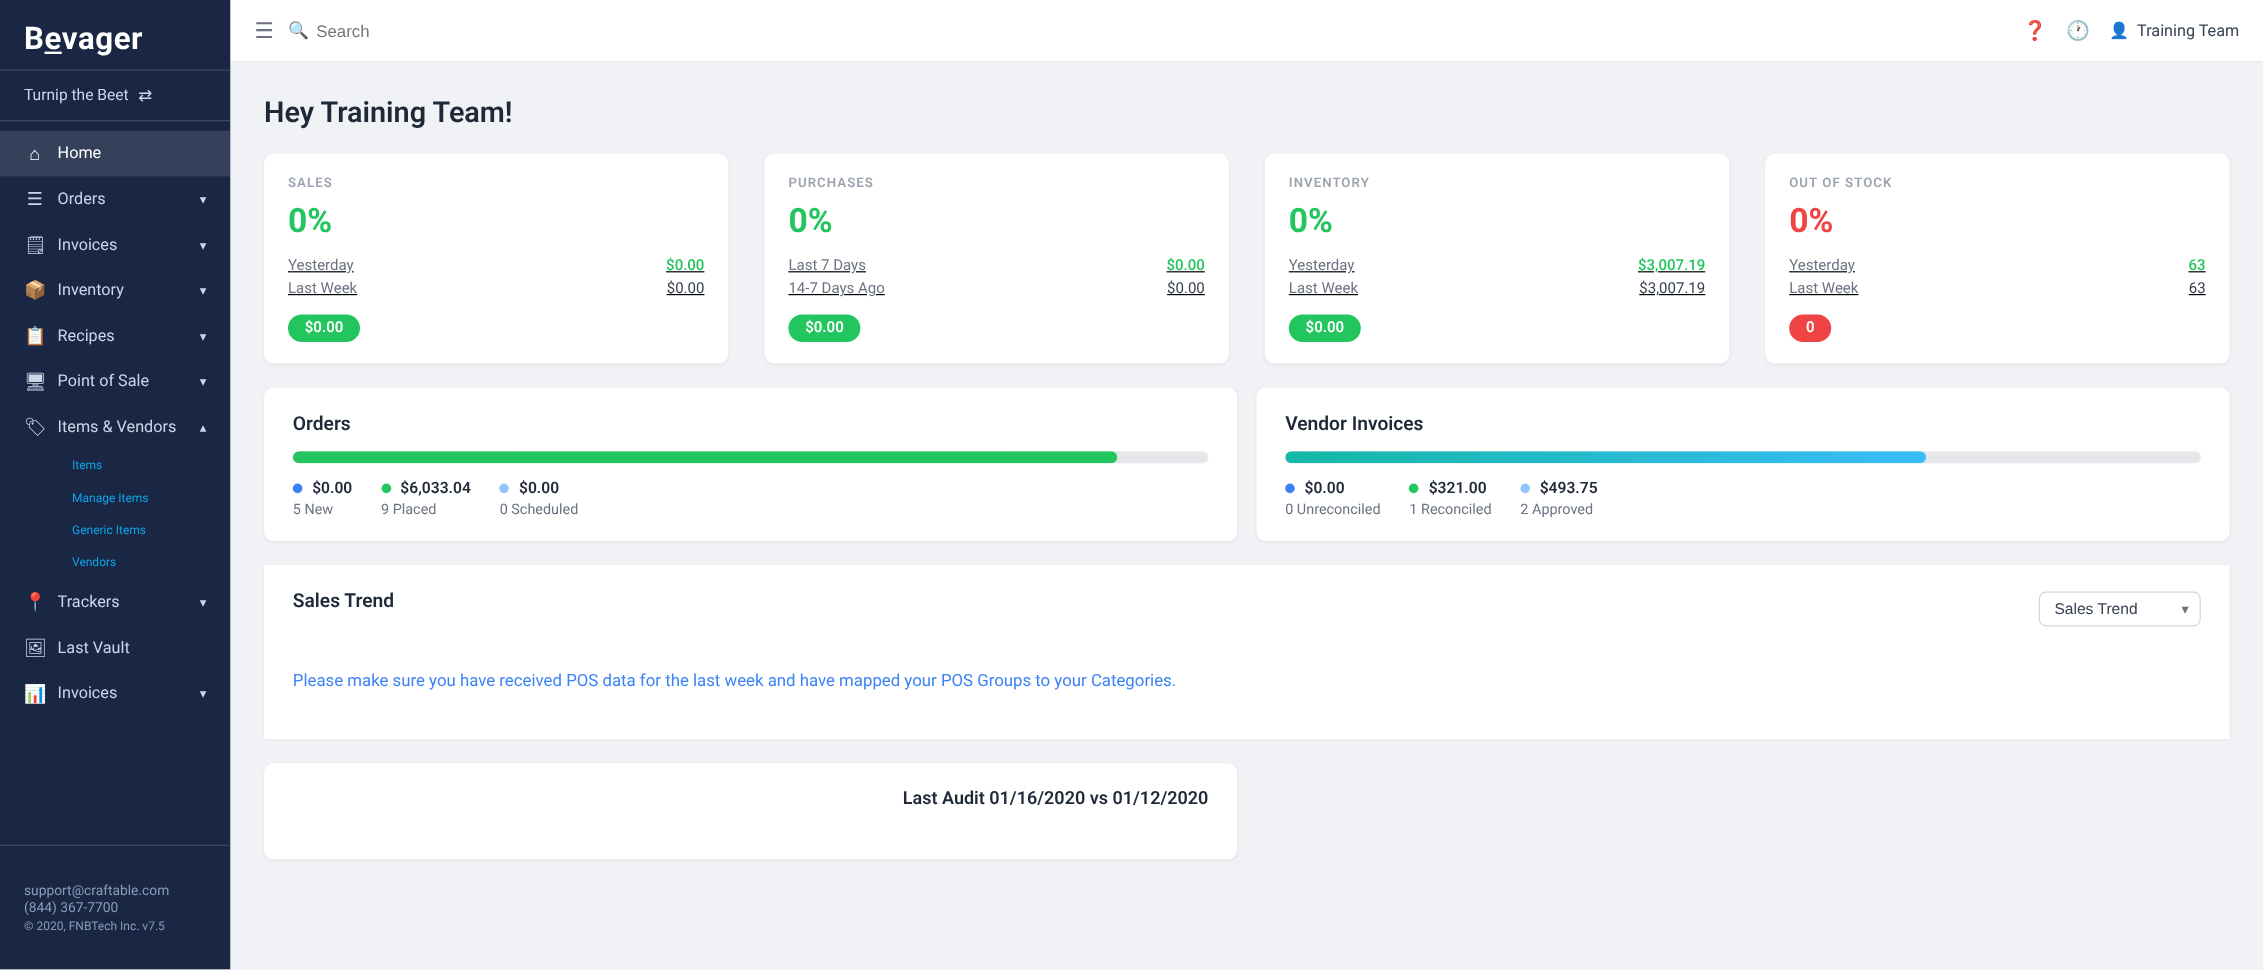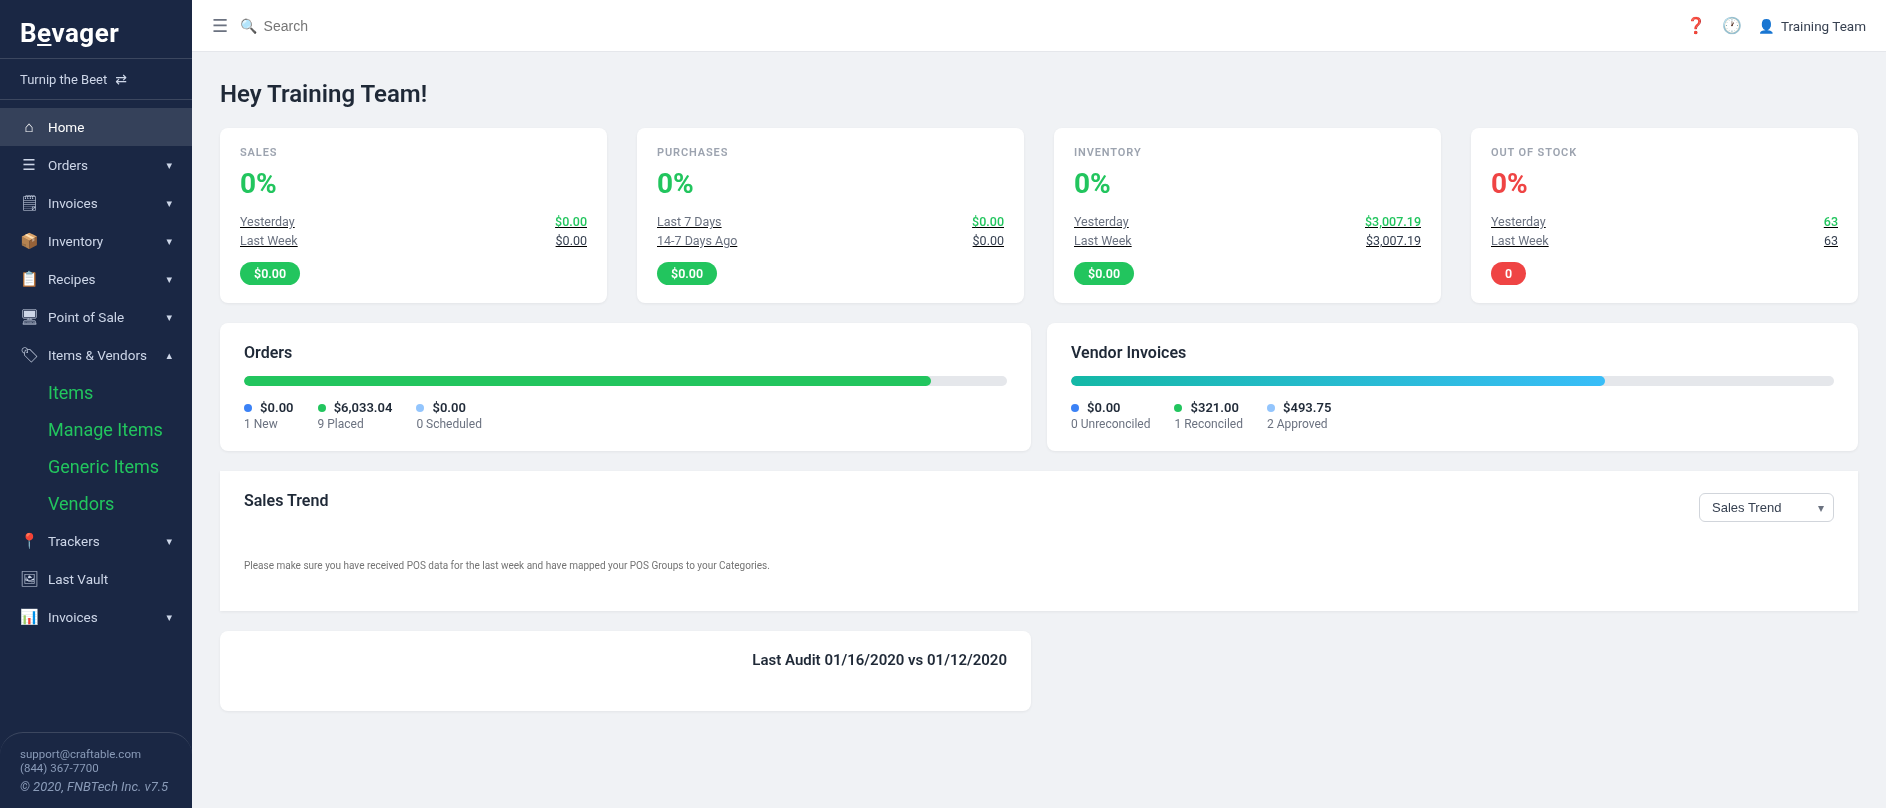--- a/index.html
+++ b/index.html
@@ -54,9 +54,9 @@
     .nav-sub-item {
       display: flex;
       align-items: center;
-      padding: 8px 20px 8px 48px;
-      font-size: 18px;
-      color: #22c55e;
+      padding: 8px 20px 8px 60px;
+      font-size: 10px;
+      color: #0ea5e9;
       cursor: pointer;
       transition: background 0.15s;
     }

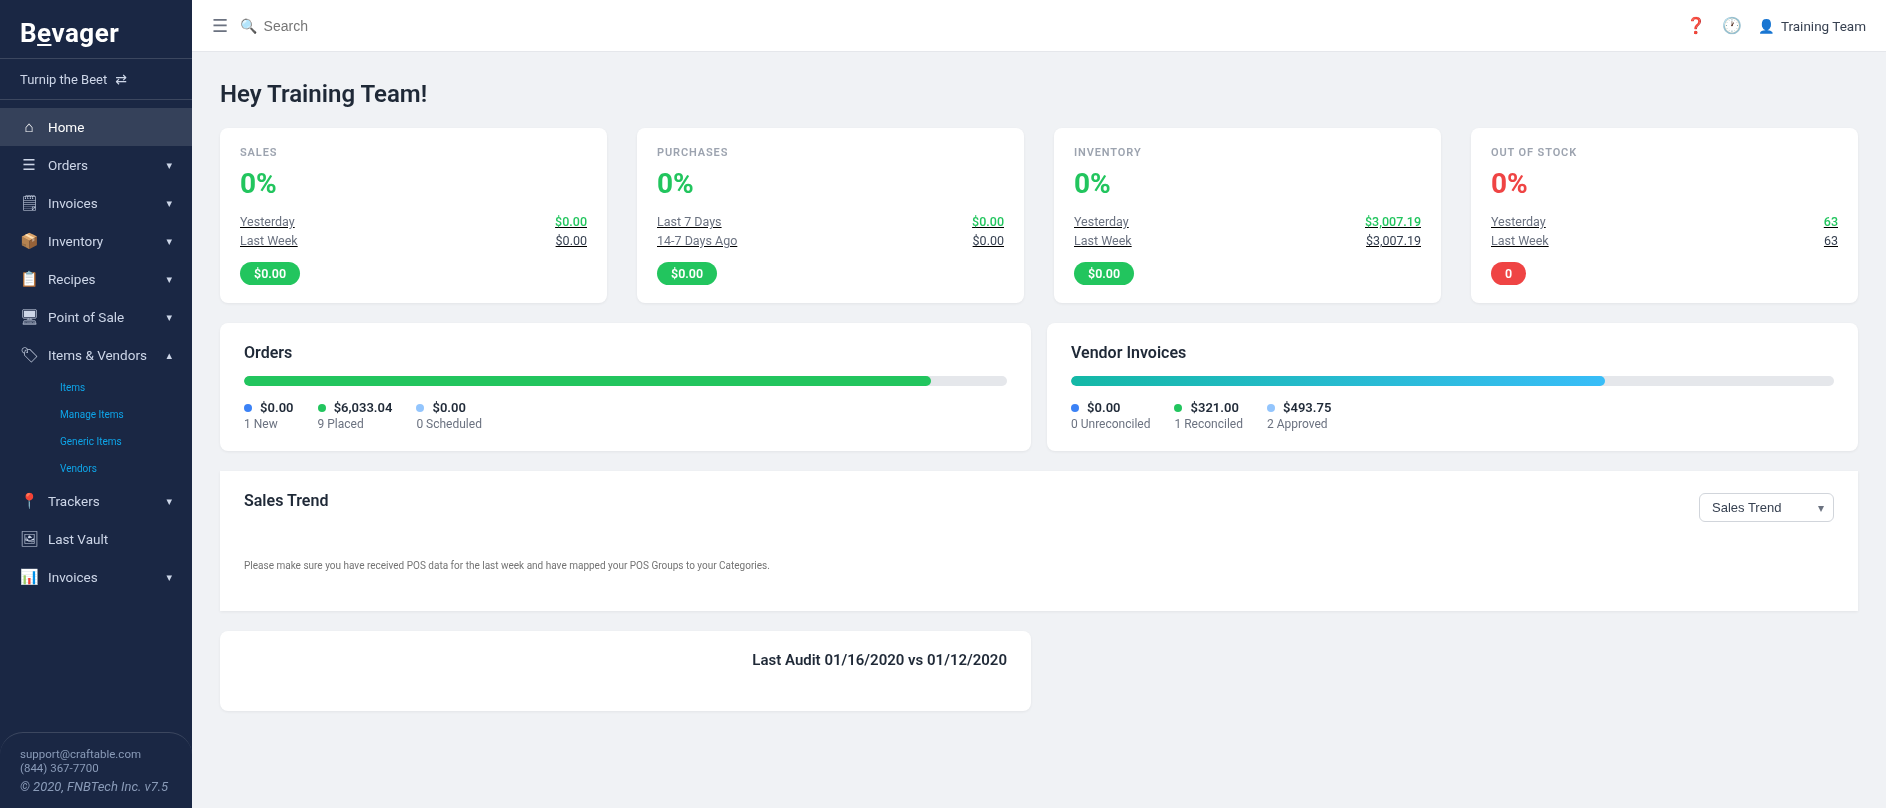--- a/index.html
+++ b/index.html
@@ -474,7 +474,7 @@
               <span class="progress-stat-dot" style="background:#3b82f6"></span>
               <span class="progress-stat-value">$0.00</span>
             </div>
-            <div class="progress-stat-label">1 New</div>
+            <div class="progress-stat-label">5 New</div>
           </div>
           <div class="progress-stat-item">
             <div>

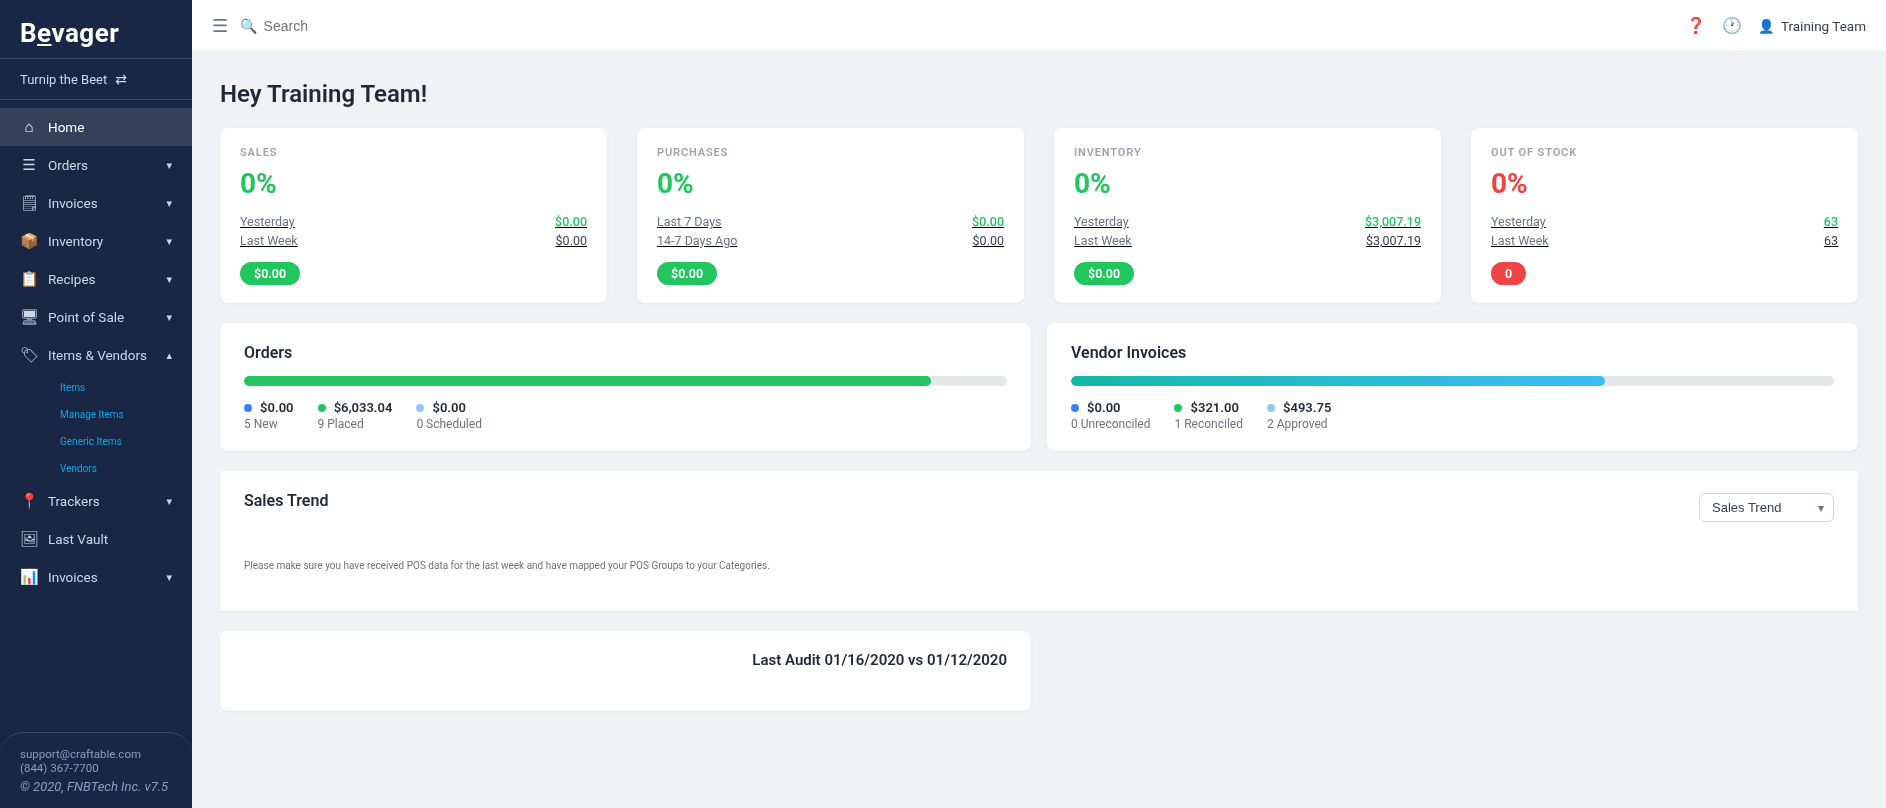--- a/index.html
+++ b/index.html
@@ -265,8 +265,8 @@
       pointer-events: none;
     }
     .sales-trend-message {
-      font-size: 10px;
-      color: #737373;
+      font-size: 14px;
+      color: #3b82f6;
       padding: 20px 0;
     }
 

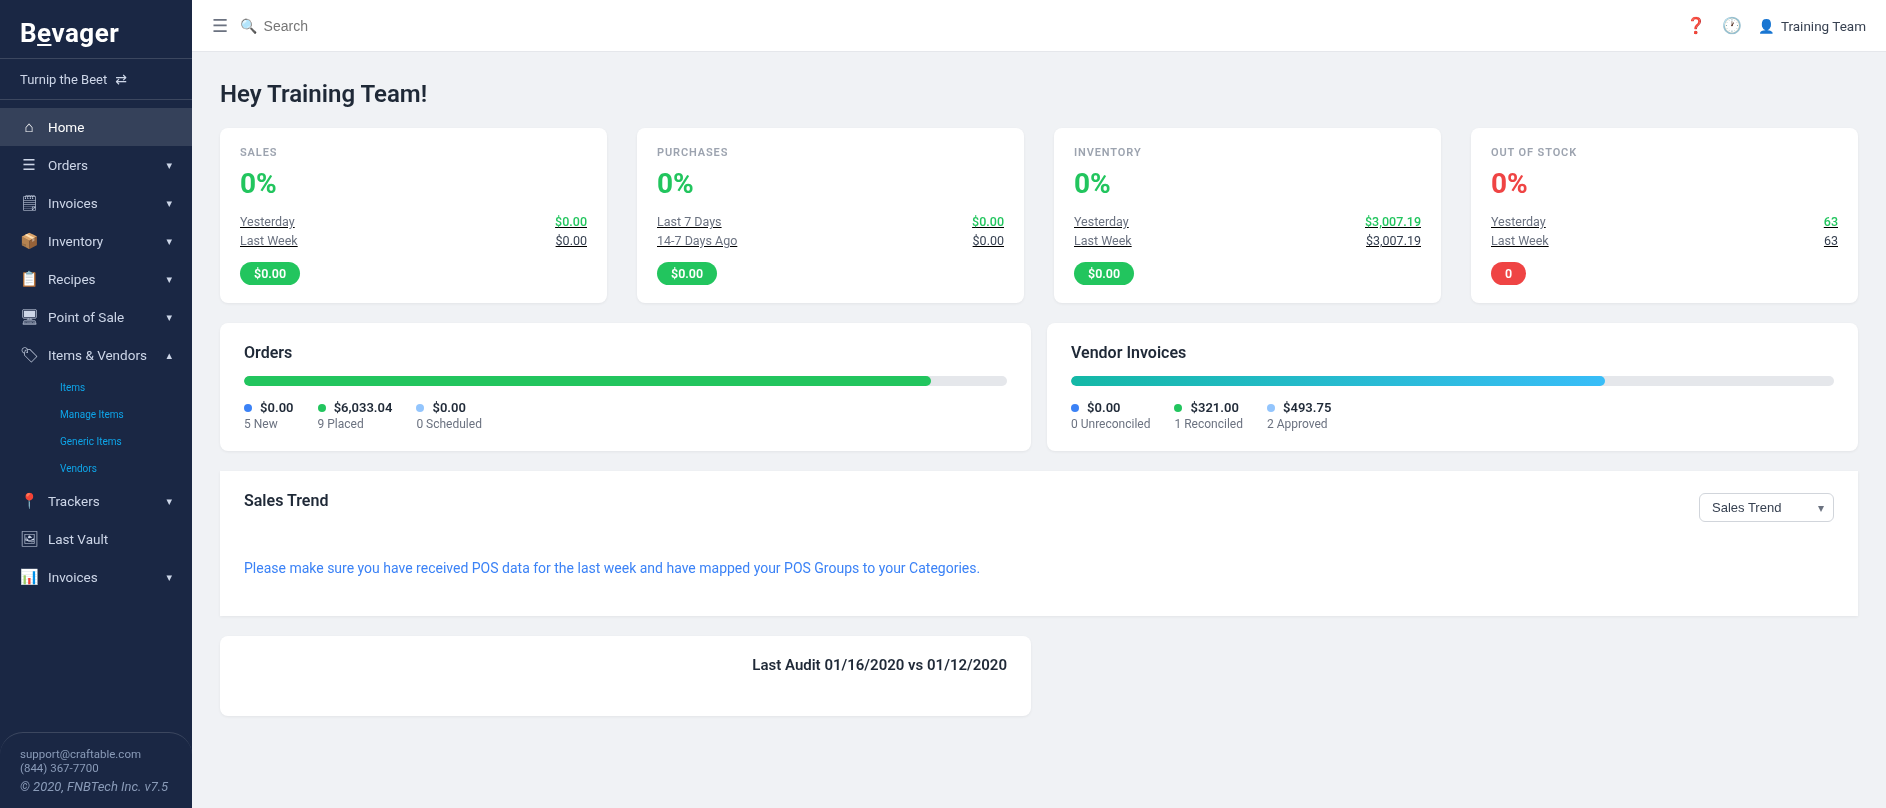--- a/index.html
+++ b/index.html
@@ -61,11 +61,10 @@
       transition: background 0.15s;
     }
     .sidebar-footer {
-      padding: 14px 20px;
+      padding: 30px 20px;
       border-top: 1px solid rgba(255,255,255,0.15);
       font-size: 11.5px;
       color: #8a9bb8;
-      border-radius: 23px;
     }
     .sidebar-footer .copyright { margin-top: 4px; font-size: 13px; font-style: italic; }
 

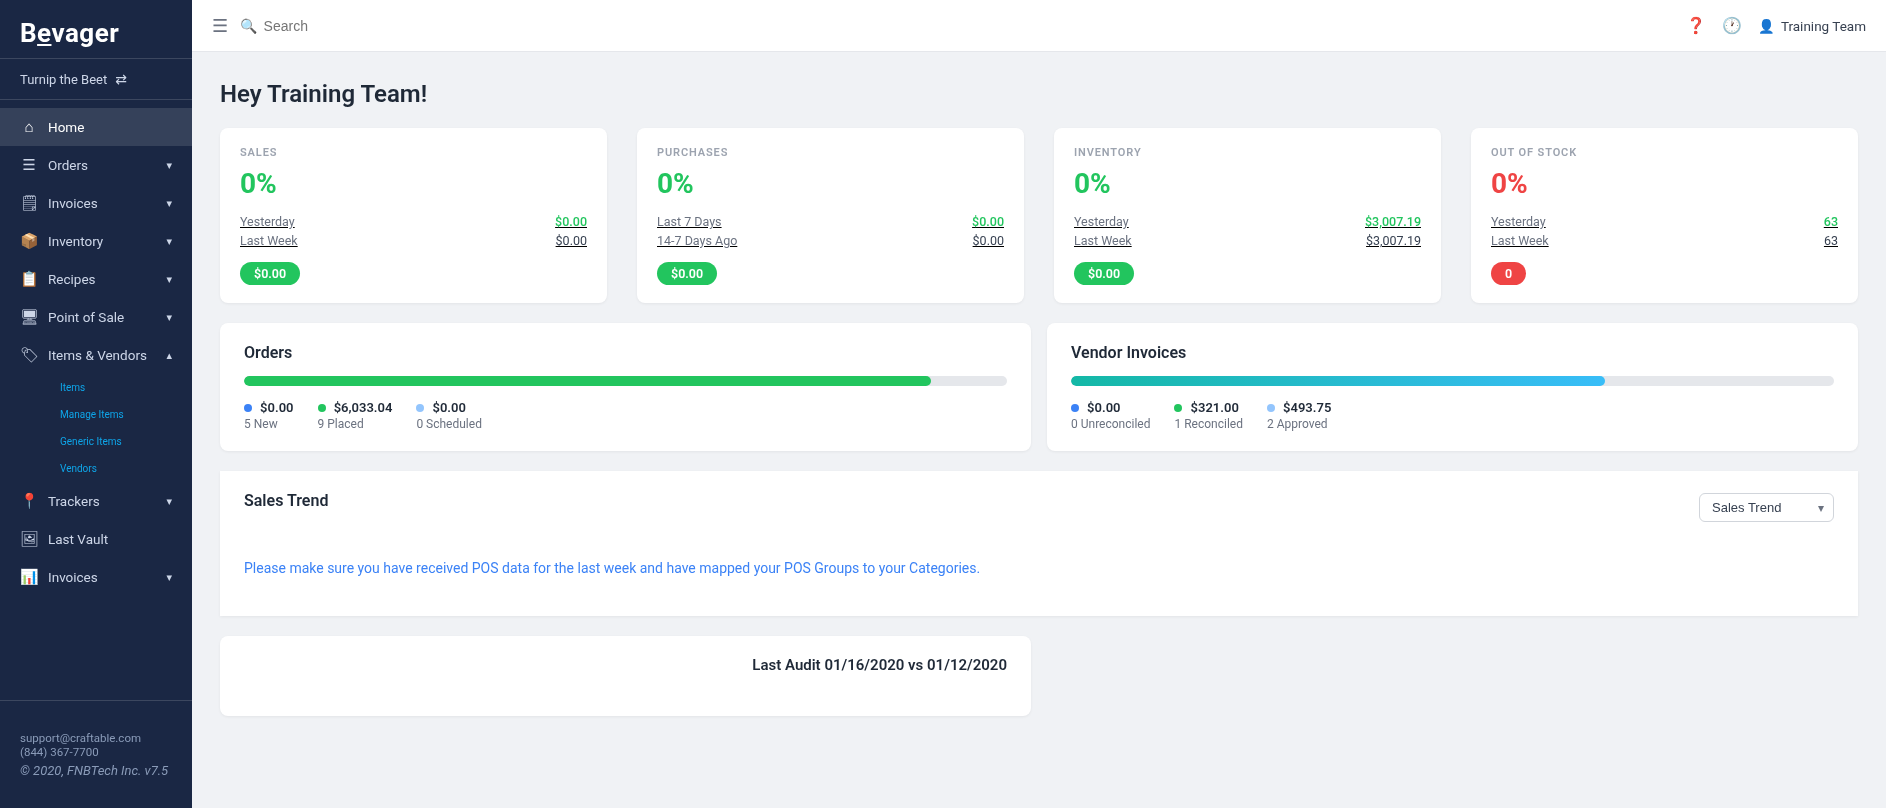--- a/index.html
+++ b/index.html
@@ -66,7 +66,7 @@
       font-size: 11.5px;
       color: #8a9bb8;
     }
-    .sidebar-footer .copyright { margin-top: 4px; font-size: 13px; font-style: italic; }
+    .sidebar-footer .copyright { margin-top: 4px; font-size: 10px; }
 
     
     .main { flex: 1; display: flex; flex-direction: column; overflow: hidden; }

